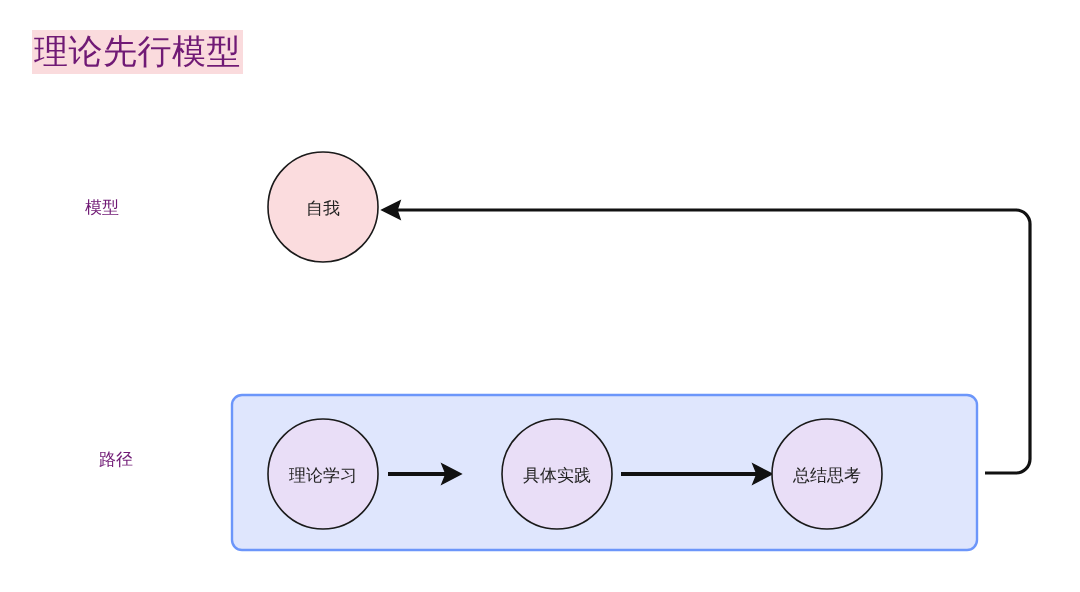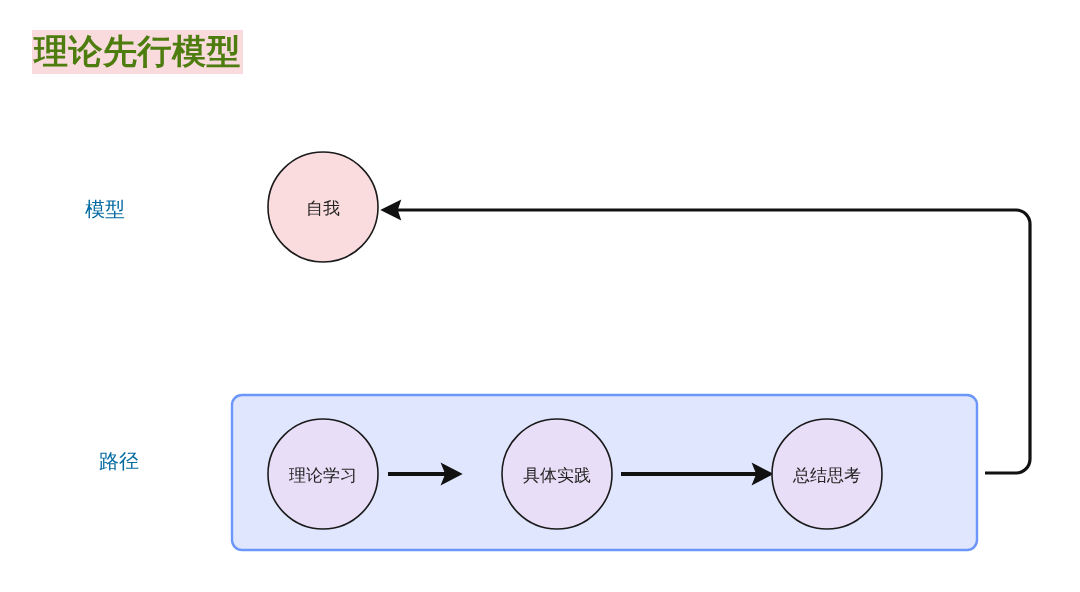--- a/index.html
+++ b/index.html
@@ -32,9 +32,9 @@
   .title-text {
     display: inline-block;
     background: #FADBDD;
-    color: #4d7c0f;
+    color: #701a75;
     font-size: 34px;
-    font-weight: 700;
+    font-weight: 400;
     letter-spacing: 0.5px;
     padding: 4px 2px 6px 2px;
     white-space: nowrap;

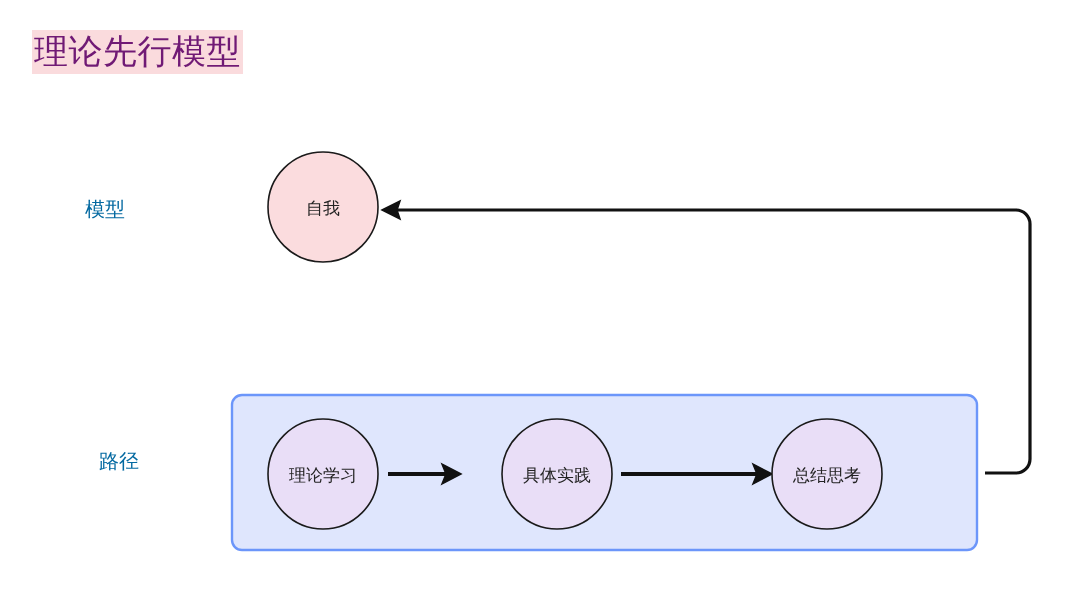--- a/index.html
+++ b/index.html
@@ -43,8 +43,8 @@
   
   .row-label {
     position: absolute;
-    color: #0369a1;
-    font-size: 20px;
+    color: #701a75;
+    font-size: 17px;
     white-space: nowrap;
   }
   #label-model { left: 85px; top: 196px; }

